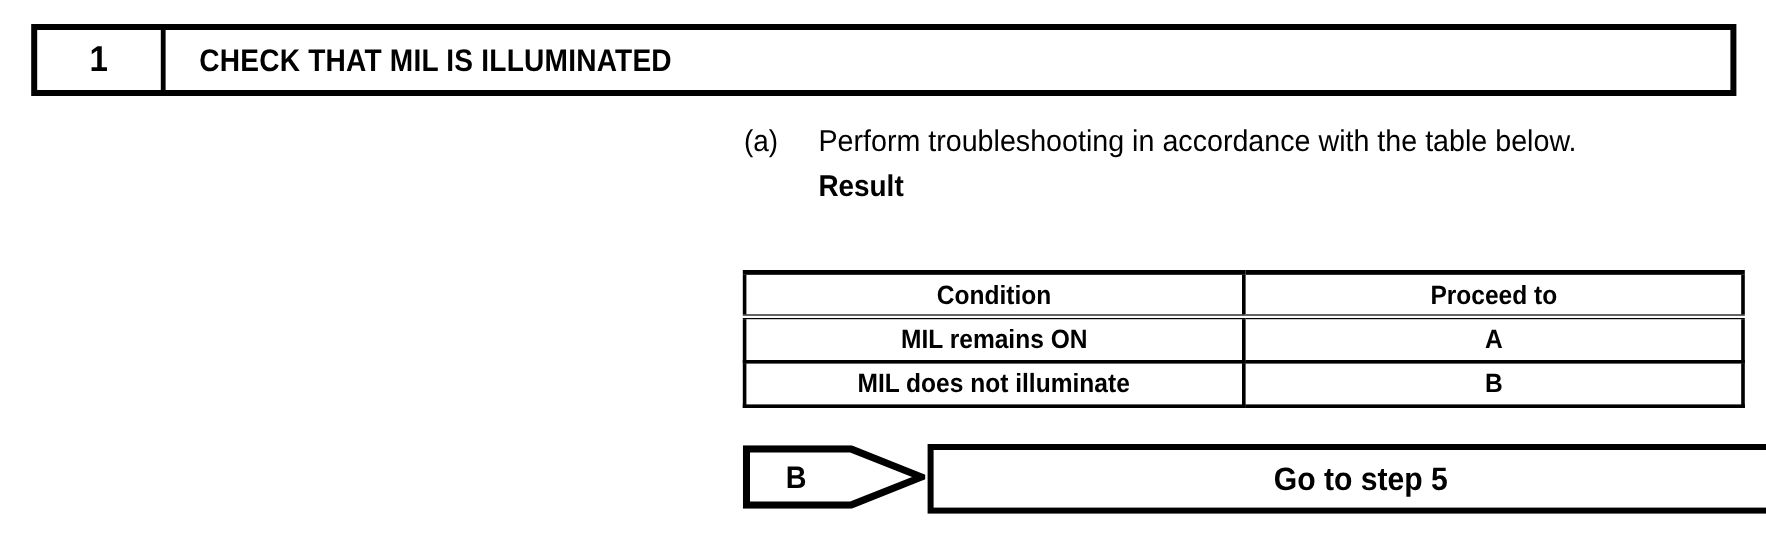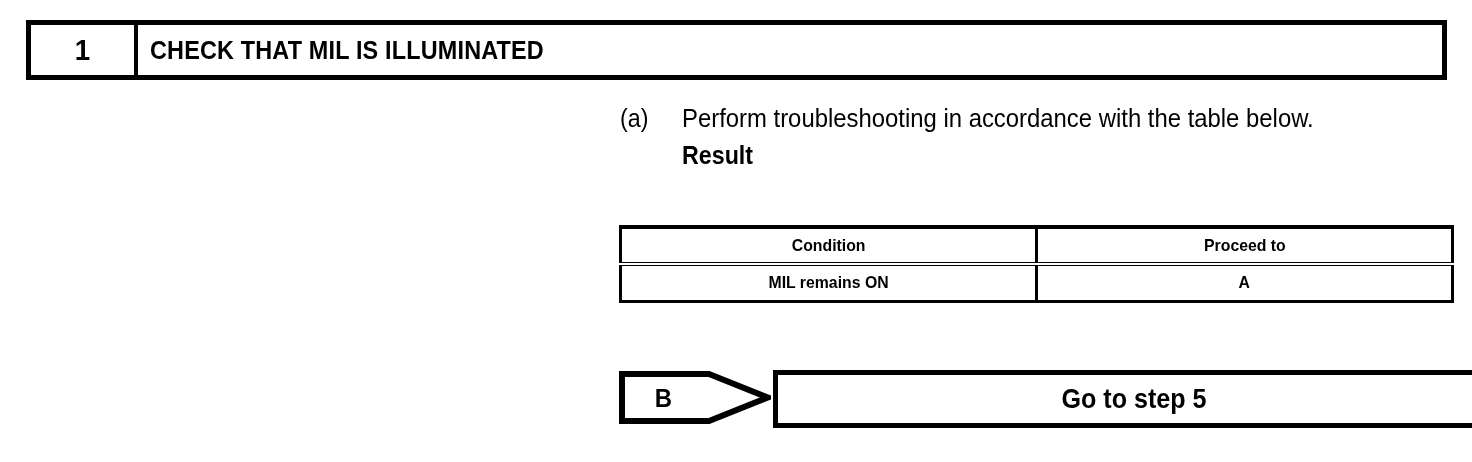--- a/index.html
+++ b/index.html
@@ -54,7 +54,7 @@
     flex: 1 1 auto;
     display: flex;
     align-items: center;
-    padding-left: 12px;
+    padding-left: 28px;
     box-sizing: border-box;
   }
   .step-title {

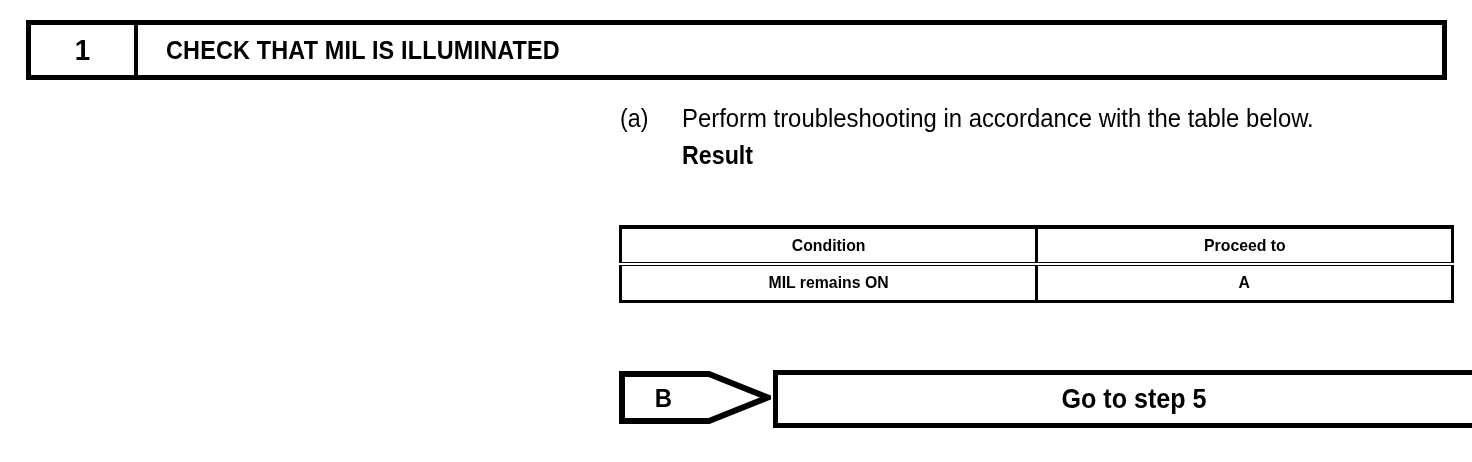--- a/index.html
+++ b/index.html
@@ -123,7 +123,7 @@
     border: 3px solid #000;
     text-align: center;
     vertical-align: middle;
-    font-size: 17px;
+    font-size: 22px;
     font-weight: bold;
     padding: 0;
     height: 34px;

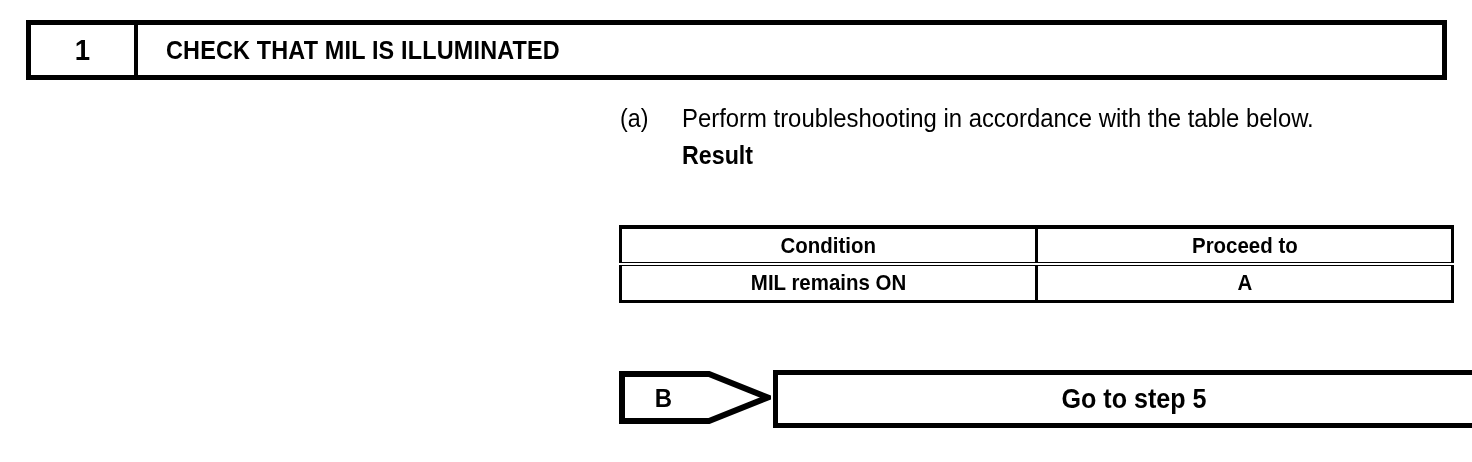--- a/index.html
+++ b/index.html
@@ -253,6 +253,14 @@
             <span class="cell-txt">A</span>
           </td>
         </tr>
+        <tr>
+          <td>
+            <span class="cell-txt">MIL does not illuminate</span>
+          </td>
+          <td>
+            <span class="cell-txt">B</span>
+          </td>
+        </tr>
       </tbody>
     </table>
   </div>

